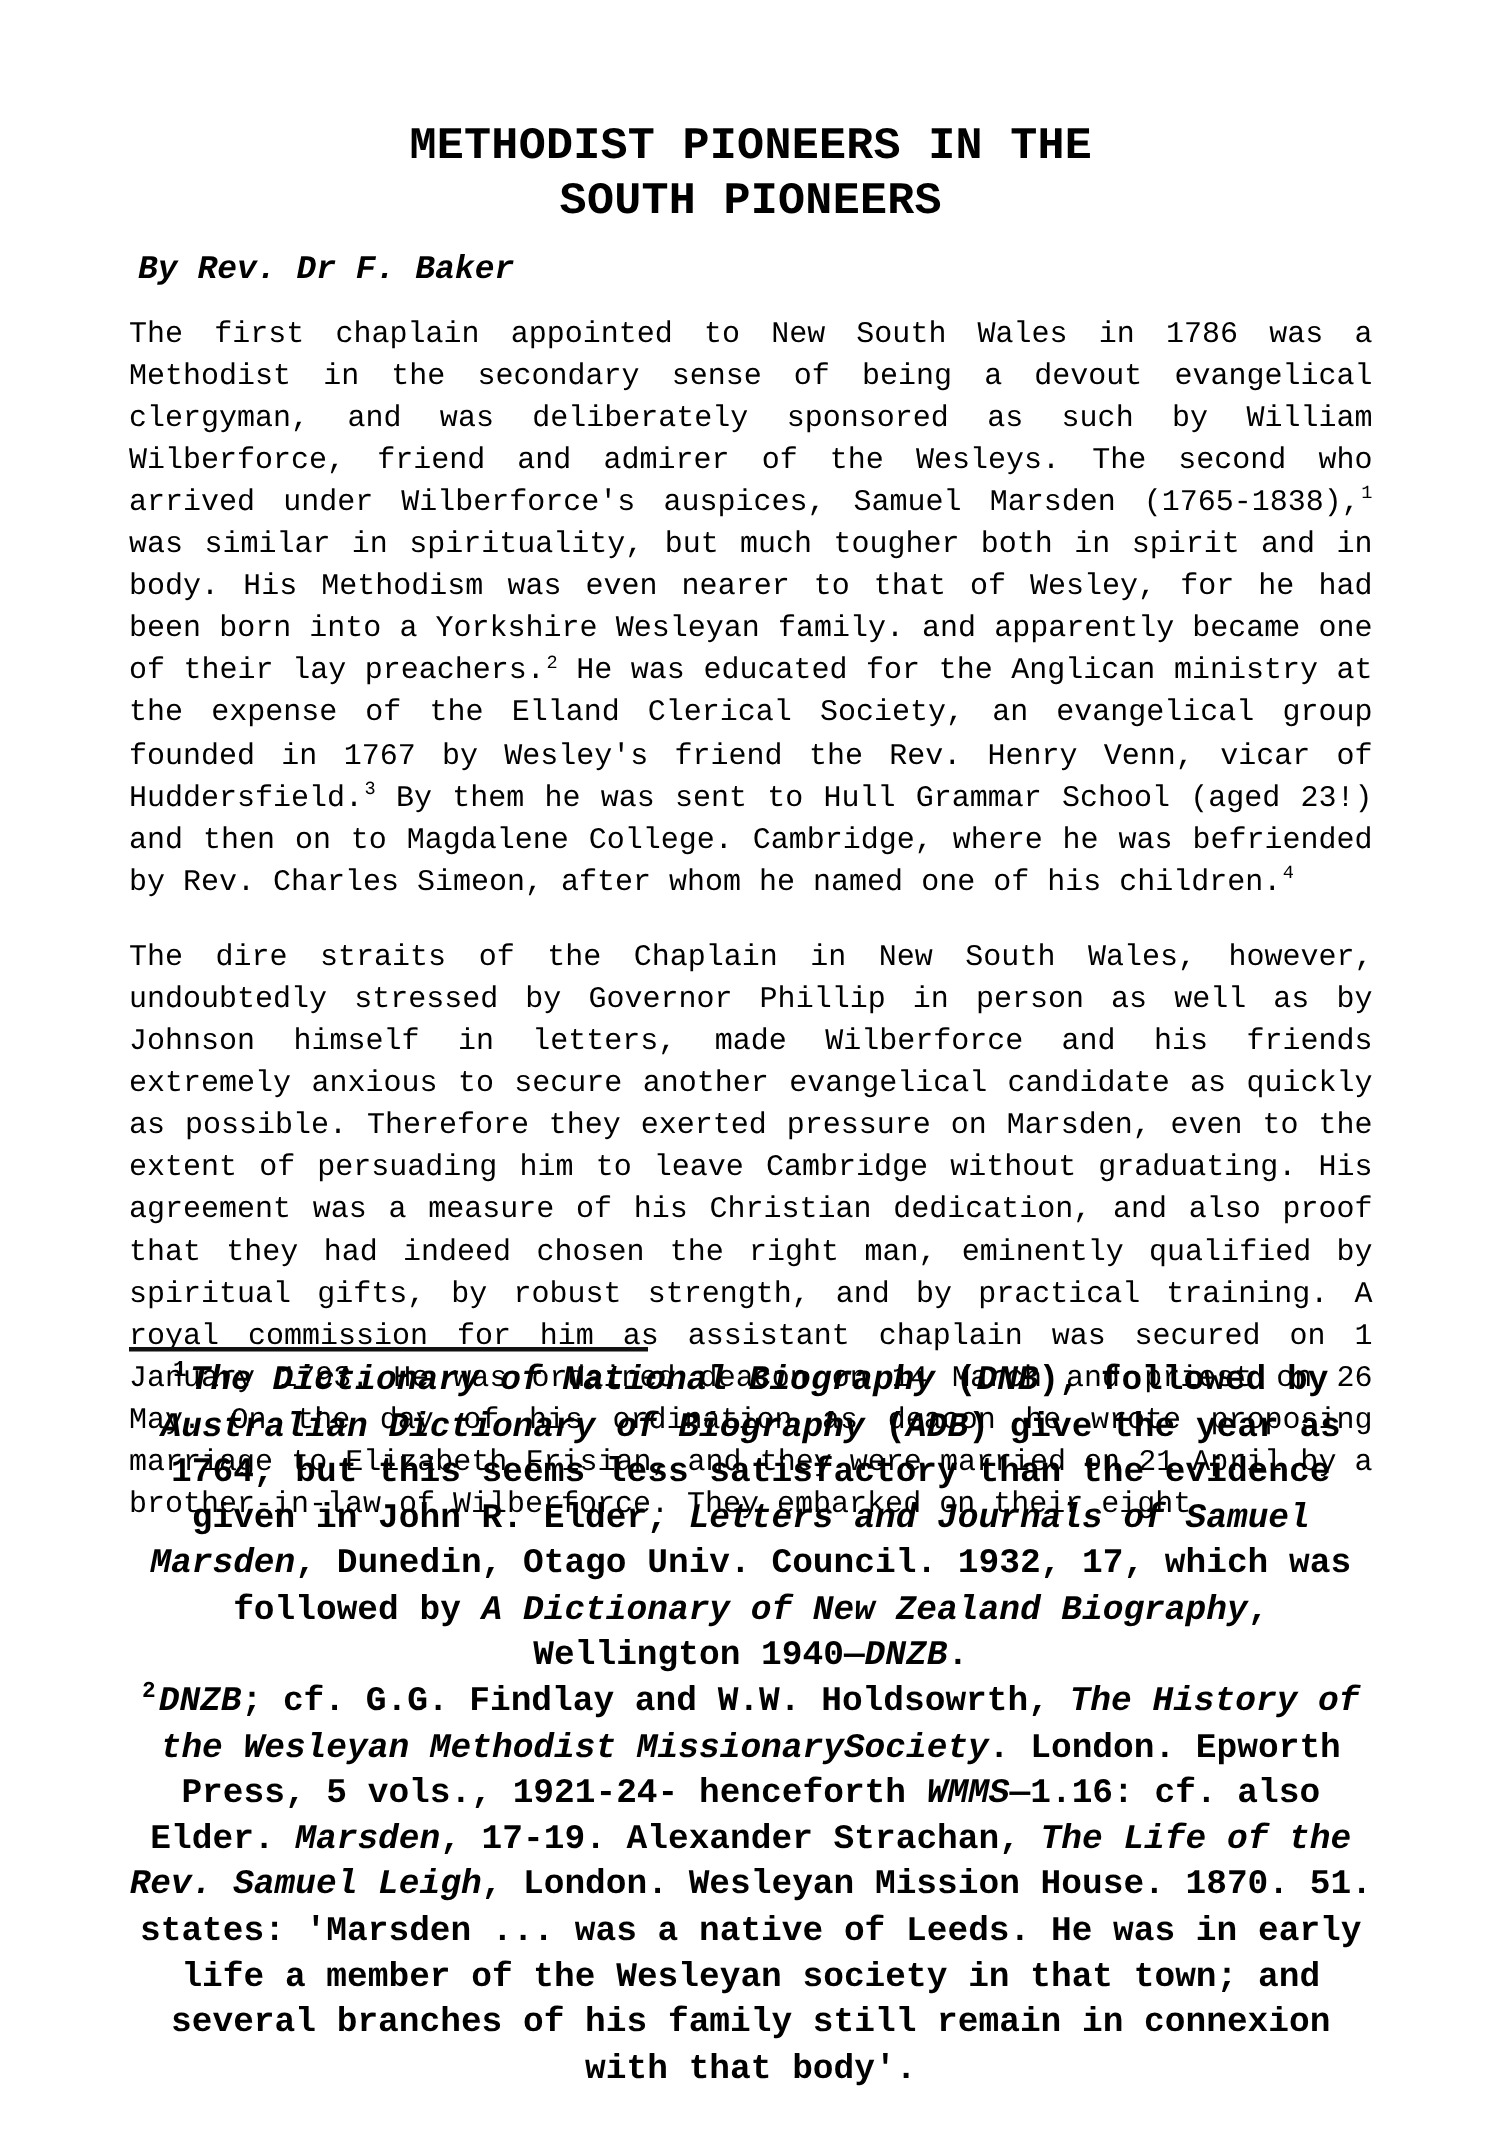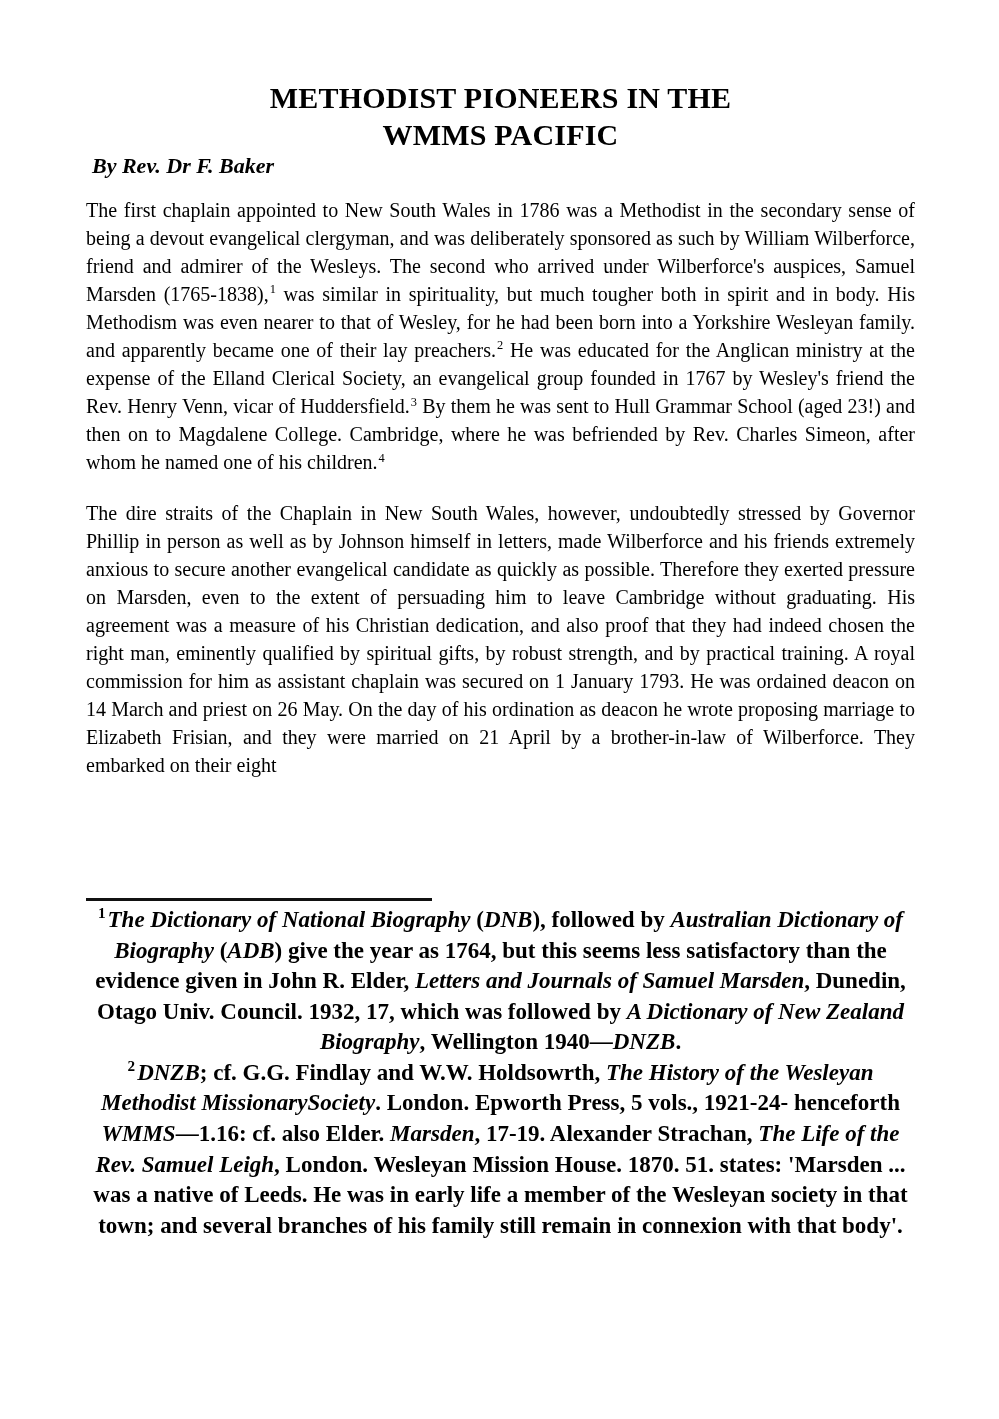--- a/index.html
+++ b/index.html
@@ -14,7 +14,7 @@
     background: #ffffff;
     margin: 0 auto;
     overflow: hidden;
-    font-family: Liberation Serif, serif;
+    font-family: Liberation Mono, monospace;
     color: #000000;
   }
   .content {

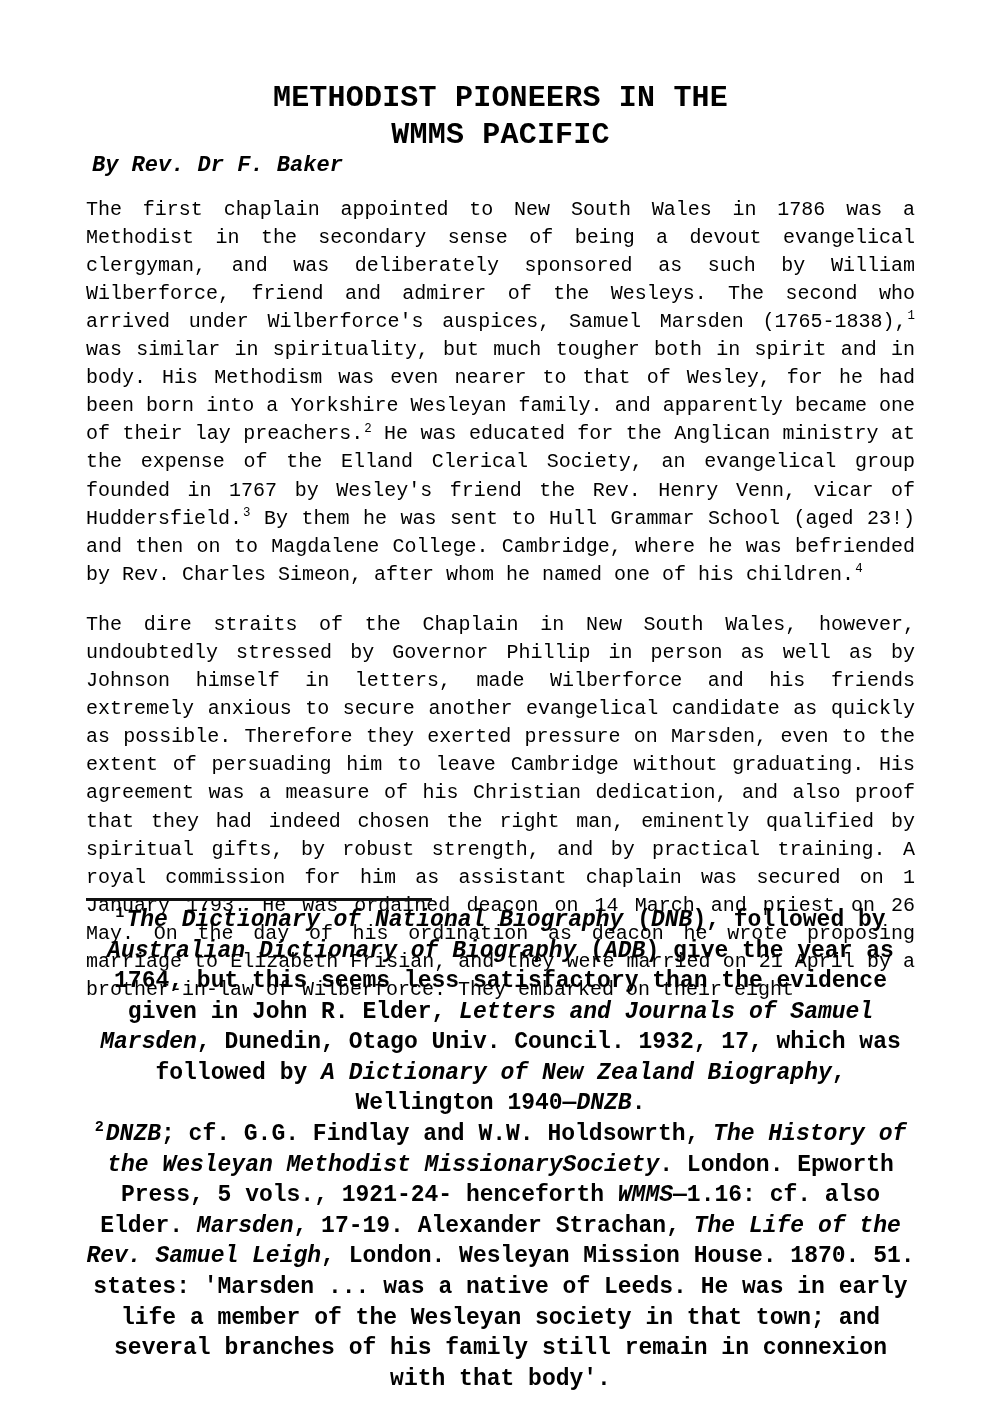--- a/index.html
+++ b/index.html
@@ -110,7 +110,7 @@
 
     <div class="title-block">
       <div class="title-line">METHODIST PIONEERS IN THE</div>
-      <div class="title-line">WMMS PACIFIC</div>
+      <div class="title-line">SOUTH PIONEERS</div>
     </div>
 
     <div class="byline">By Rev. Dr F. Baker</div>

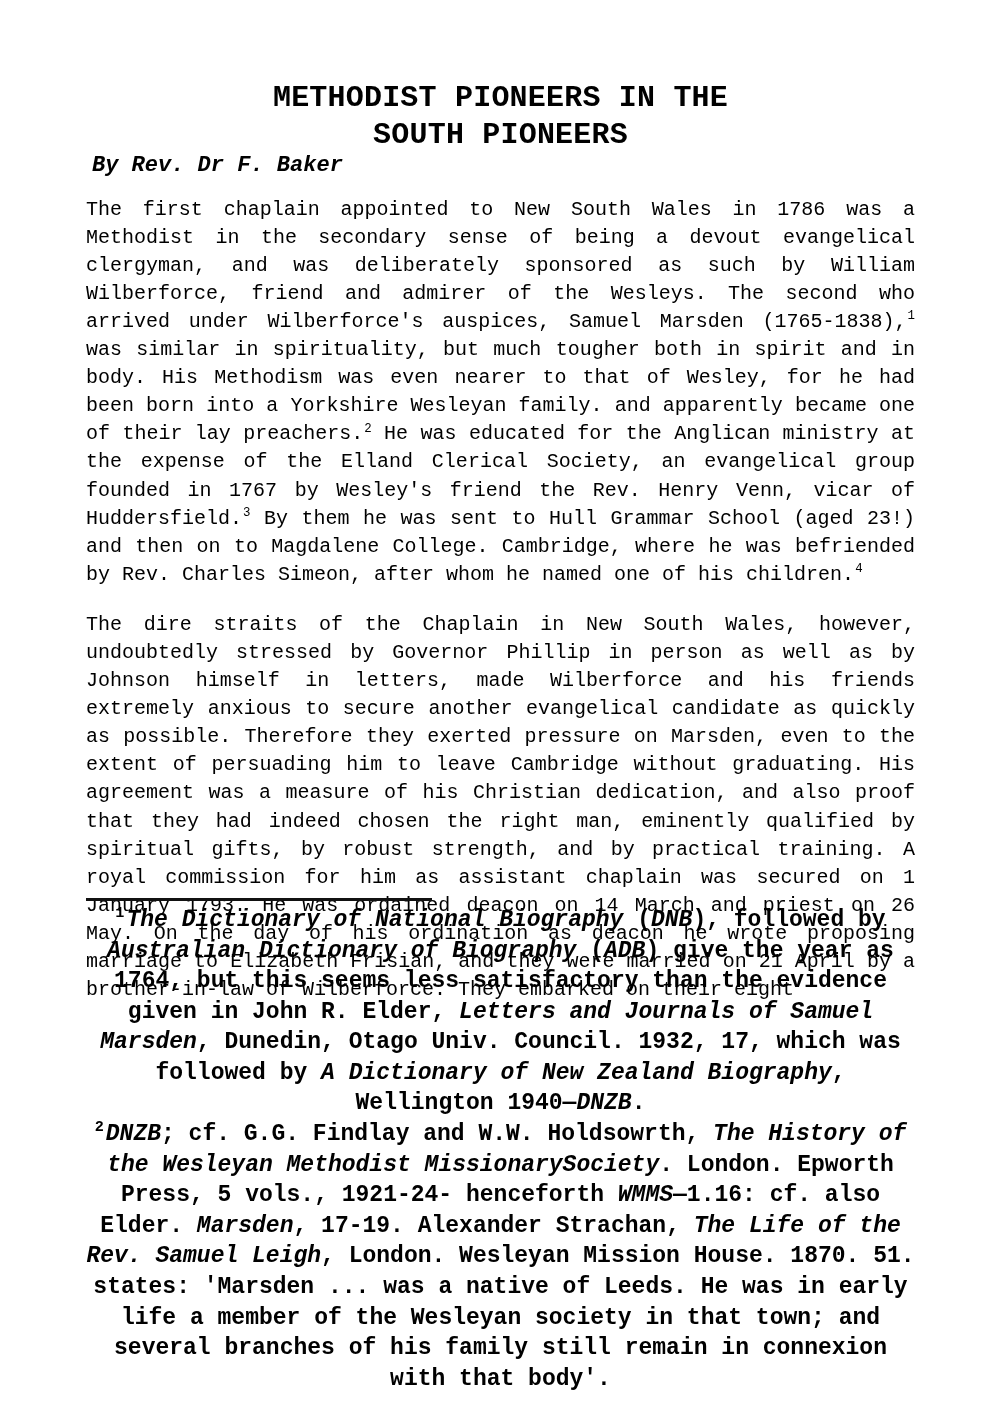--- a/index.html
+++ b/index.html
@@ -39,6 +39,7 @@
 
   
   .byline {
+    margin-top: 14px;
     margin-left: 6px;
     font-size: 22px;
     font-weight: bold;

